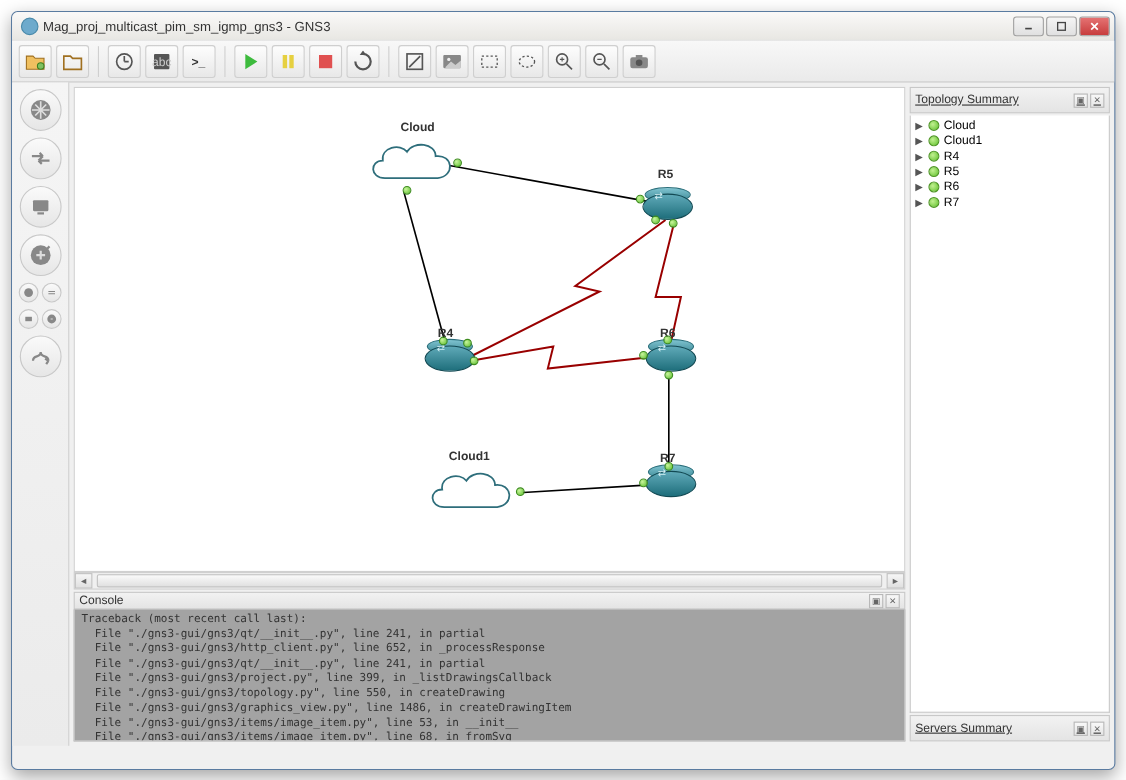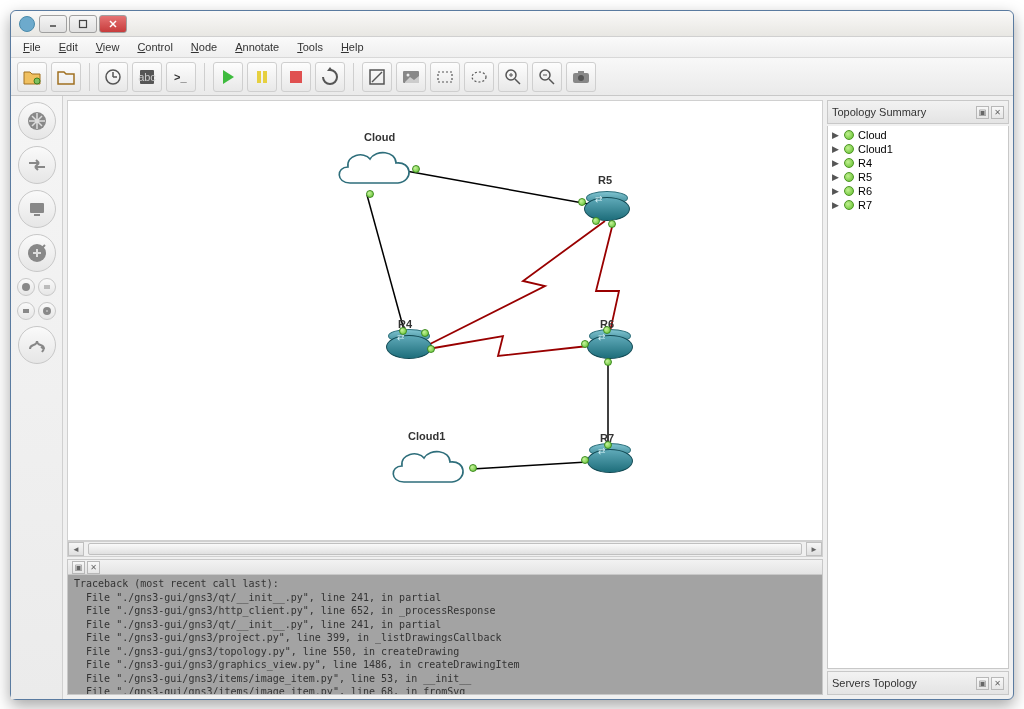--- a/index.html
+++ b/index.html
@@ -69,6 +69,7 @@
 
   <div class="titlebar">
     <div class="titlebar-icon"></div>
+    <div class="titlebar-text">Mag_proj_multicast_pim_sm_igmp_gns3 - GNS3</div>
     <div class="window-controls">
       <div class="win-btn">
           <svg viewBox="0 0 10 10">

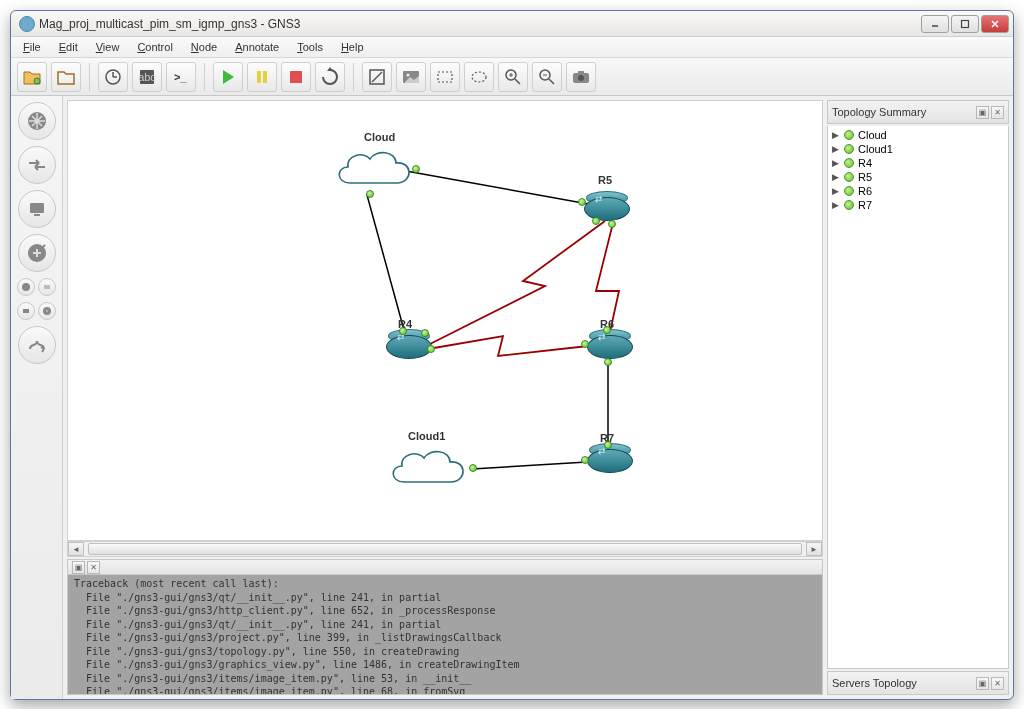--- a/index.html
+++ b/index.html
@@ -90,16 +90,6 @@
     </div>
   </div>
 
-  <div class="menubar">
-    <span><u>F</u>ile</span>
-    <span><u>E</u>dit</span>
-    <span><u>V</u>iew</span>
-    <span><u>C</u>ontrol</span>
-    <span><u>N</u>ode</span>
-    <span><u>A</u>nnotate</span>
-    <span><u>T</u>ools</span>
-    <span><u>H</u>elp</span>
-  </div>
 
   <div class="toolbar">
     <div class="tool-btn">

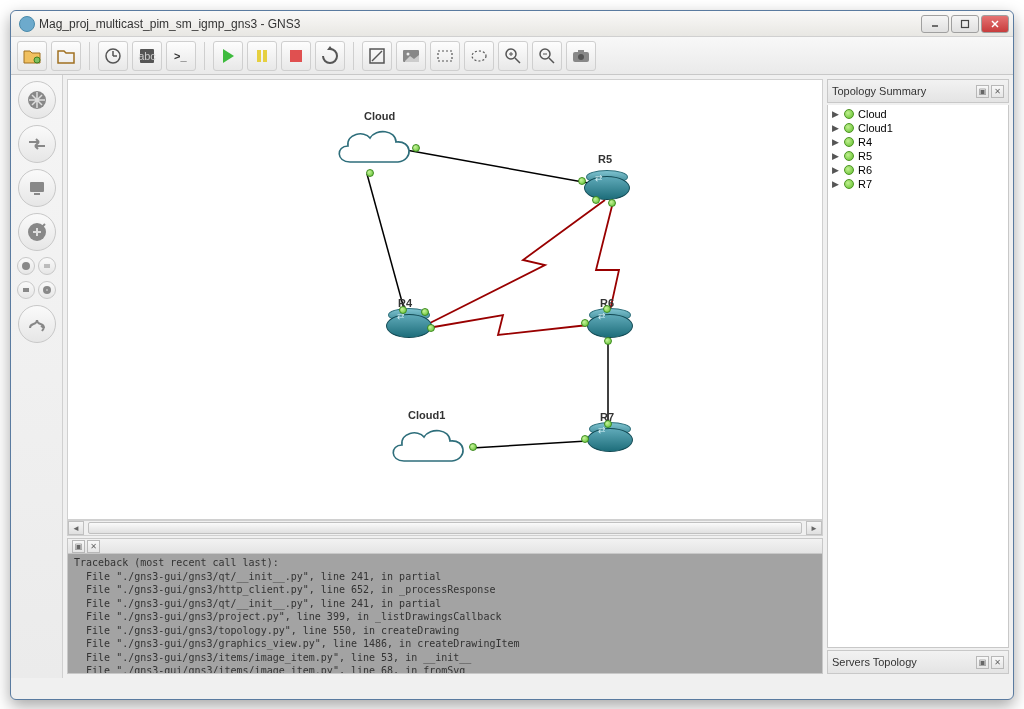--- a/index.html
+++ b/index.html
@@ -44,7 +44,7 @@
 .console-body { margin: 0 4px 4px 4px; background: #a3a3a3; border: 1px solid #c8c8c8; border-top: none; padding: 2px 6px; font-family: "Lucida Console", monospace; font-size: 10px; color: #333; line-height: 1.35; height: 120px; overflow: hidden; white-space: pre; }
 
 .right-col { width: 182px; display: flex; flex-direction: column; margin: 4px 4px 4px 0; gap: 2px; }
-.panel-header { height: 16px; background: linear-gradient(to bottom, #f2f2f2, #e4e4e4); border: 1px solid #c8c8c8; display: flex; align-items: center; padding: 11px 4px; font-size: 11px; color: #333; }
+.panel-header { height: 16px; background: linear-gradient(to bottom, #f2f2f2, #e4e4e4); border: 1px solid #c8c8c8; display: flex; align-items: center; padding: 11px 4px; font-size: 11px; color: #333; text-decoration: underline; }
 .panel-body { background: #fff; border: 1px solid #c8c8c8; border-top: none; padding: 2px 2px; font-size: 11px; }
 .topo-item { display: flex; align-items: center; gap: 4px; padding: 1px 2px; }
 .topo-item .arrow { width: 8px; color: #555; font-size: 9px; }

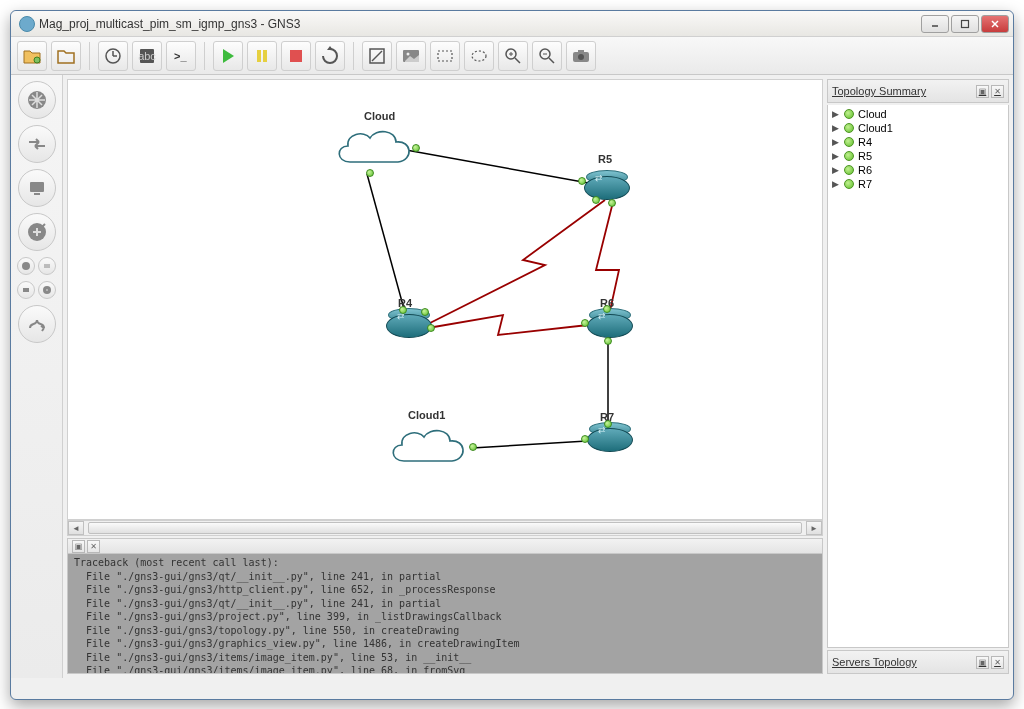--- a/index.html
+++ b/index.html
@@ -329,6 +329,7 @@
       </div>
 
       <div class="console-header">
+        <div class="panel-title">Console</div>
         <div class="panel-btns">
           <div class="panel-btn-sm">▣</div>
           <div class="panel-btn-sm">✕</div>

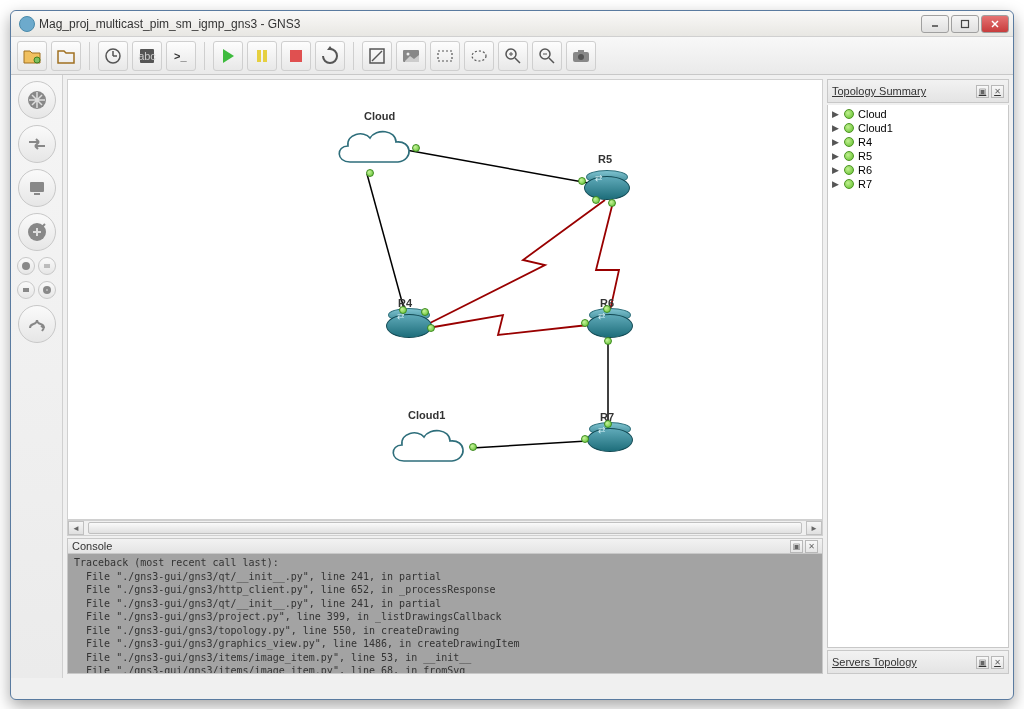--- a/index.html
+++ b/index.html
@@ -392,7 +392,7 @@
       </div>
 
       <div class="panel-header">
-        <div class="panel-title">Servers Topology</div>
+        <div class="panel-title">Servers Summary</div>
         <div class="panel-btns">
           <div class="panel-btn-sm">▣</div>
           <div class="panel-btn-sm">✕</div>

